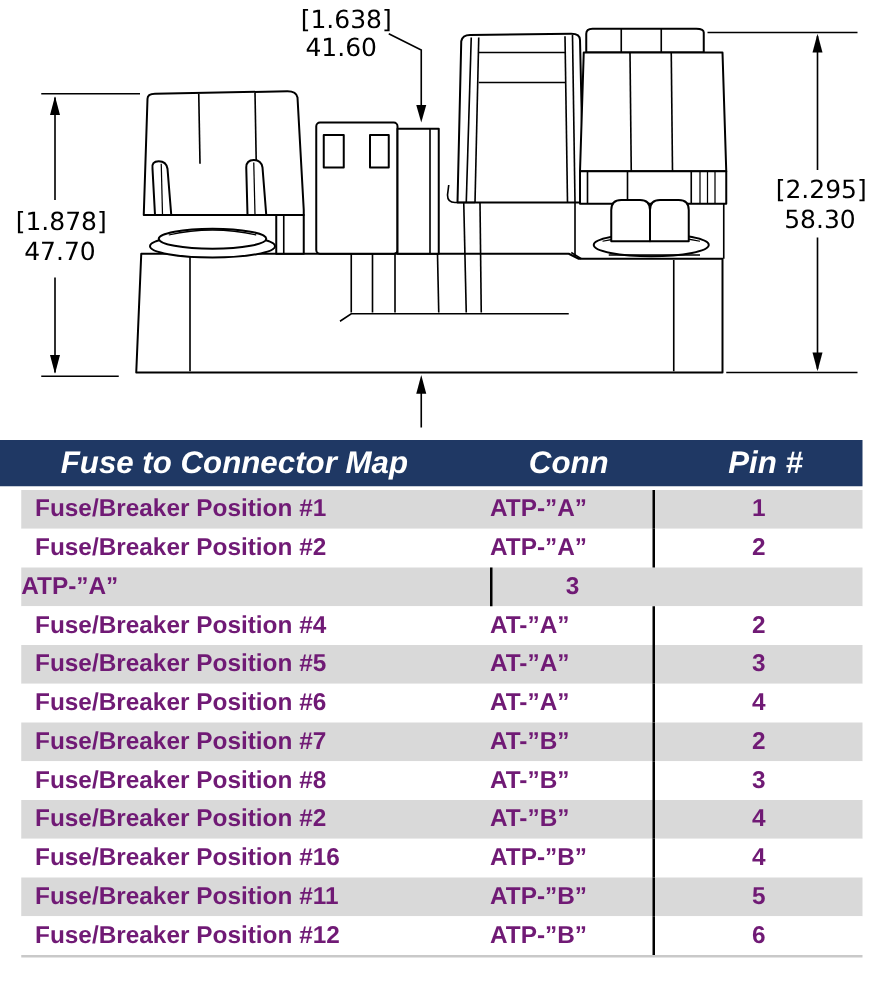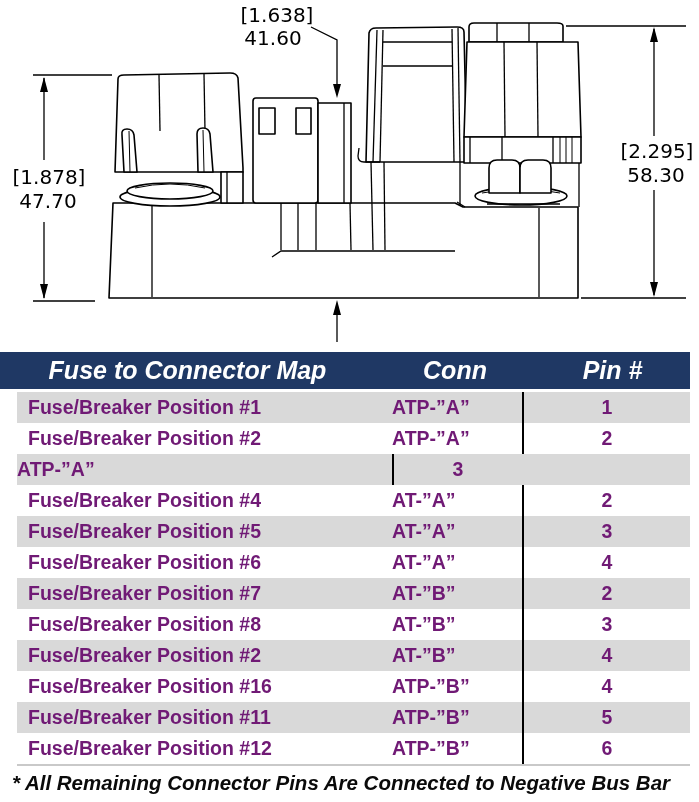--- a/index.html
+++ b/index.html
@@ -234,7 +234,6 @@
     </div>
   </div>
 
-  <div class="footnote">* All Remaining Connector Pins Are Connected to Negative Bus Bar</div>
 
 </div>
 

